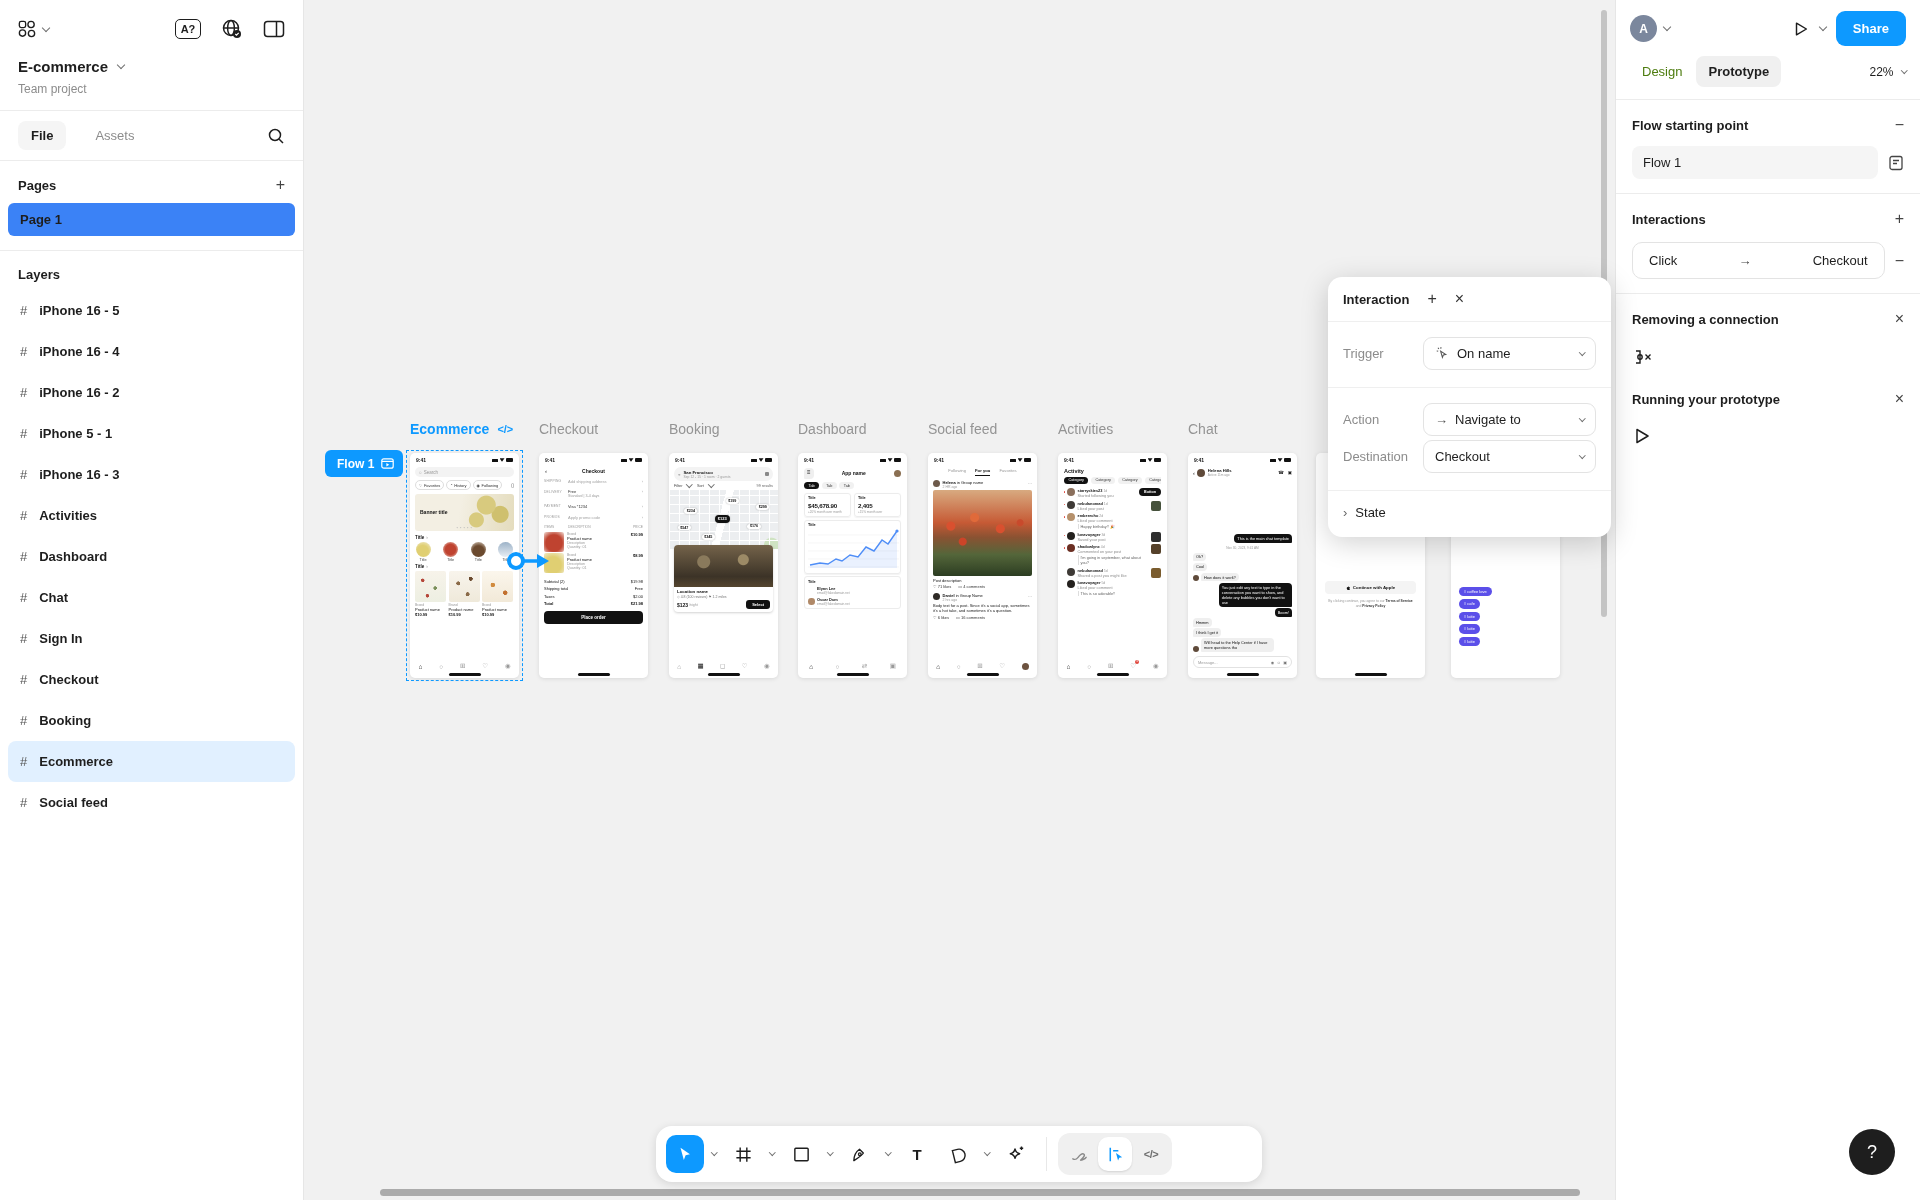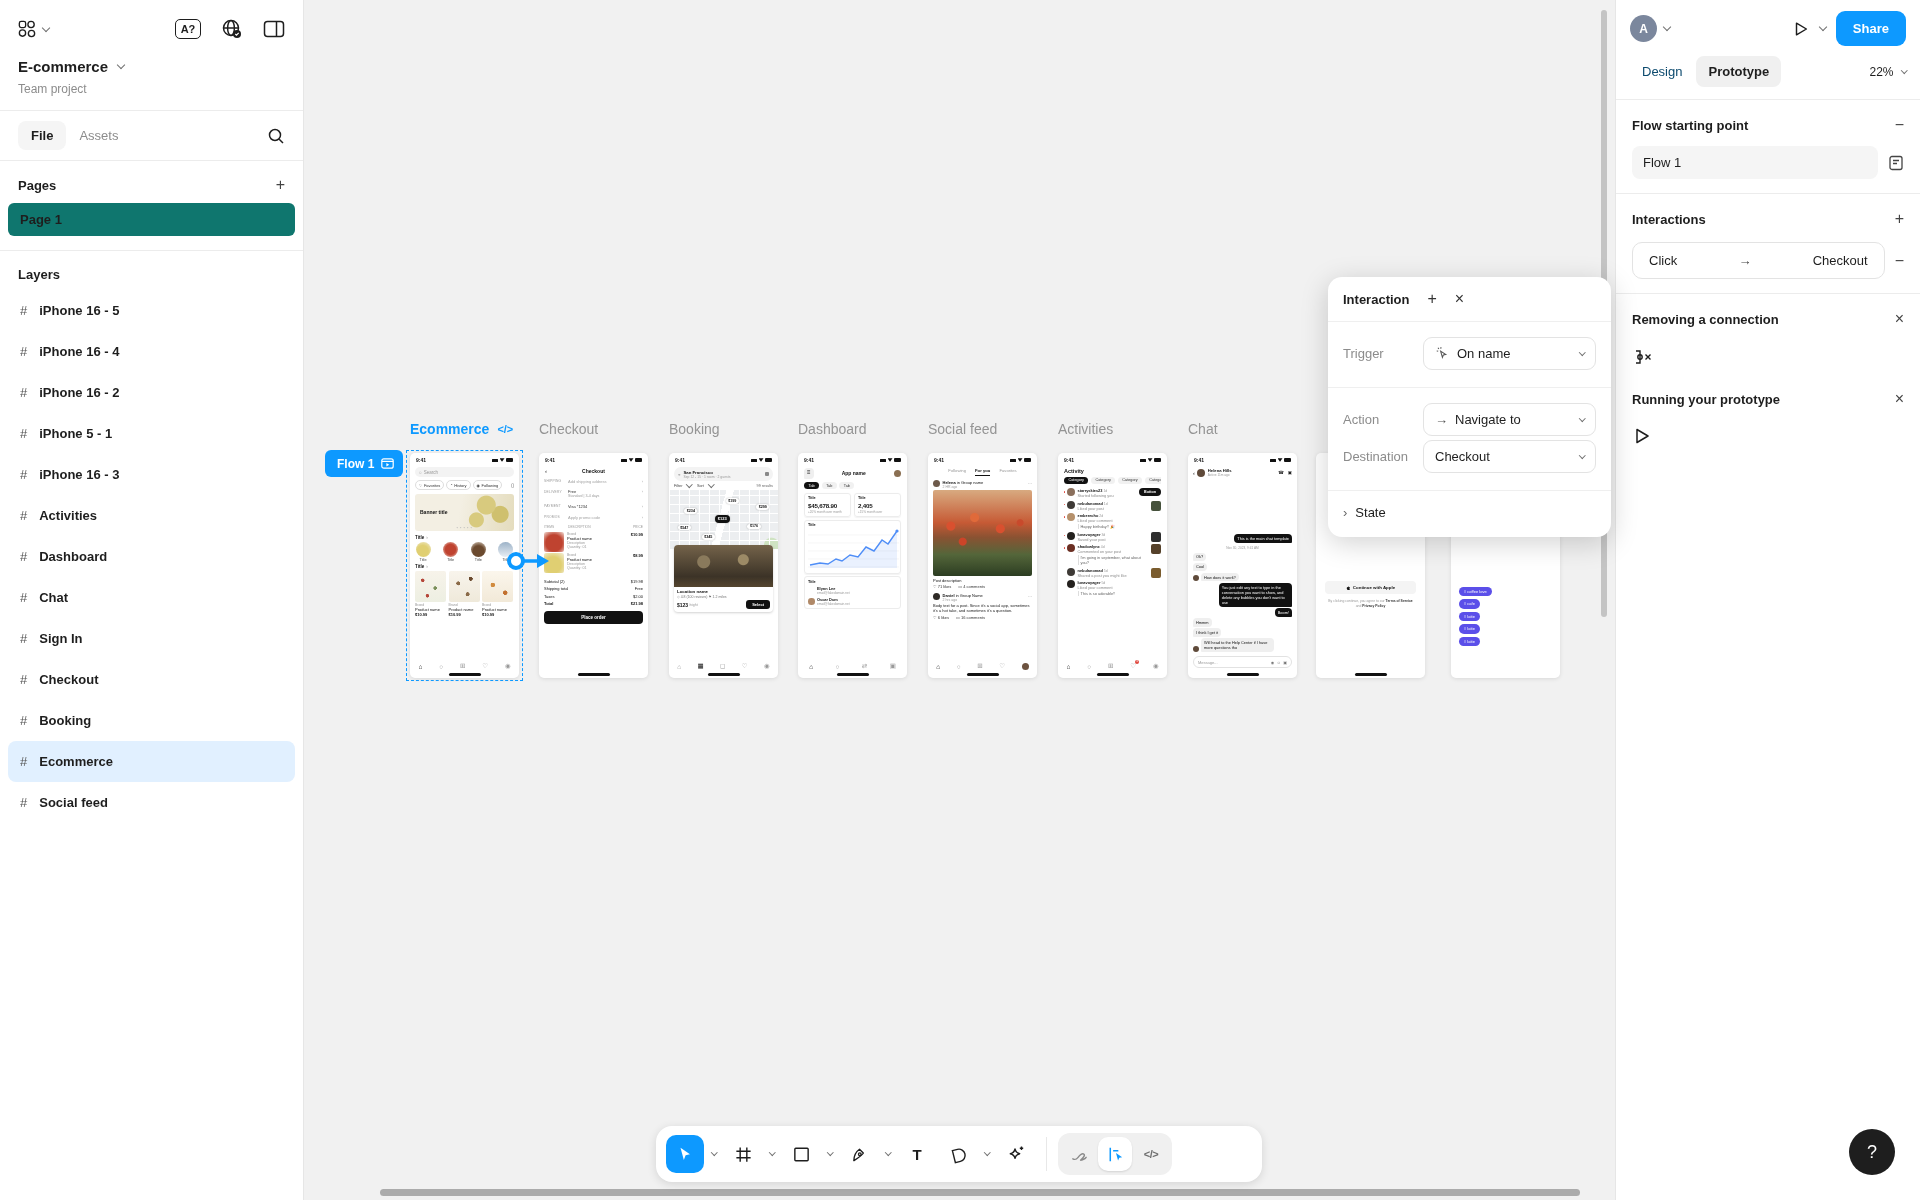--- a/index.html
+++ b/index.html
@@ -39,7 +39,7 @@
   .ph-right{margin-left:auto;display:flex;align-items:center;gap:10px}
   .share-btn{background:#0d99ff;color:#fff;font-size:13px;font-weight:600;padding:10px 17px;border-radius:9px;border:none}
   .mode-tabs{display:flex;align-items:center;padding:4px 14px 12px;gap:2px;font-size:13px}
-  .mtab{padding:8px 12px;border-radius:8px;color:#0c4a6e}
+  .mtab{padding:8px 12px;border-radius:8px;color:#4d7c0f}
   .mtab.on{background:#f0f0f0;color:#1e1e1e;font-weight:600}
   .zoom-ctl{margin-left:auto;display:flex;align-items:center;gap:8px;font-size:12px;color:#1e1e1e}
   .p-sec{border-top:1px solid #ececec;padding:14px 16px}

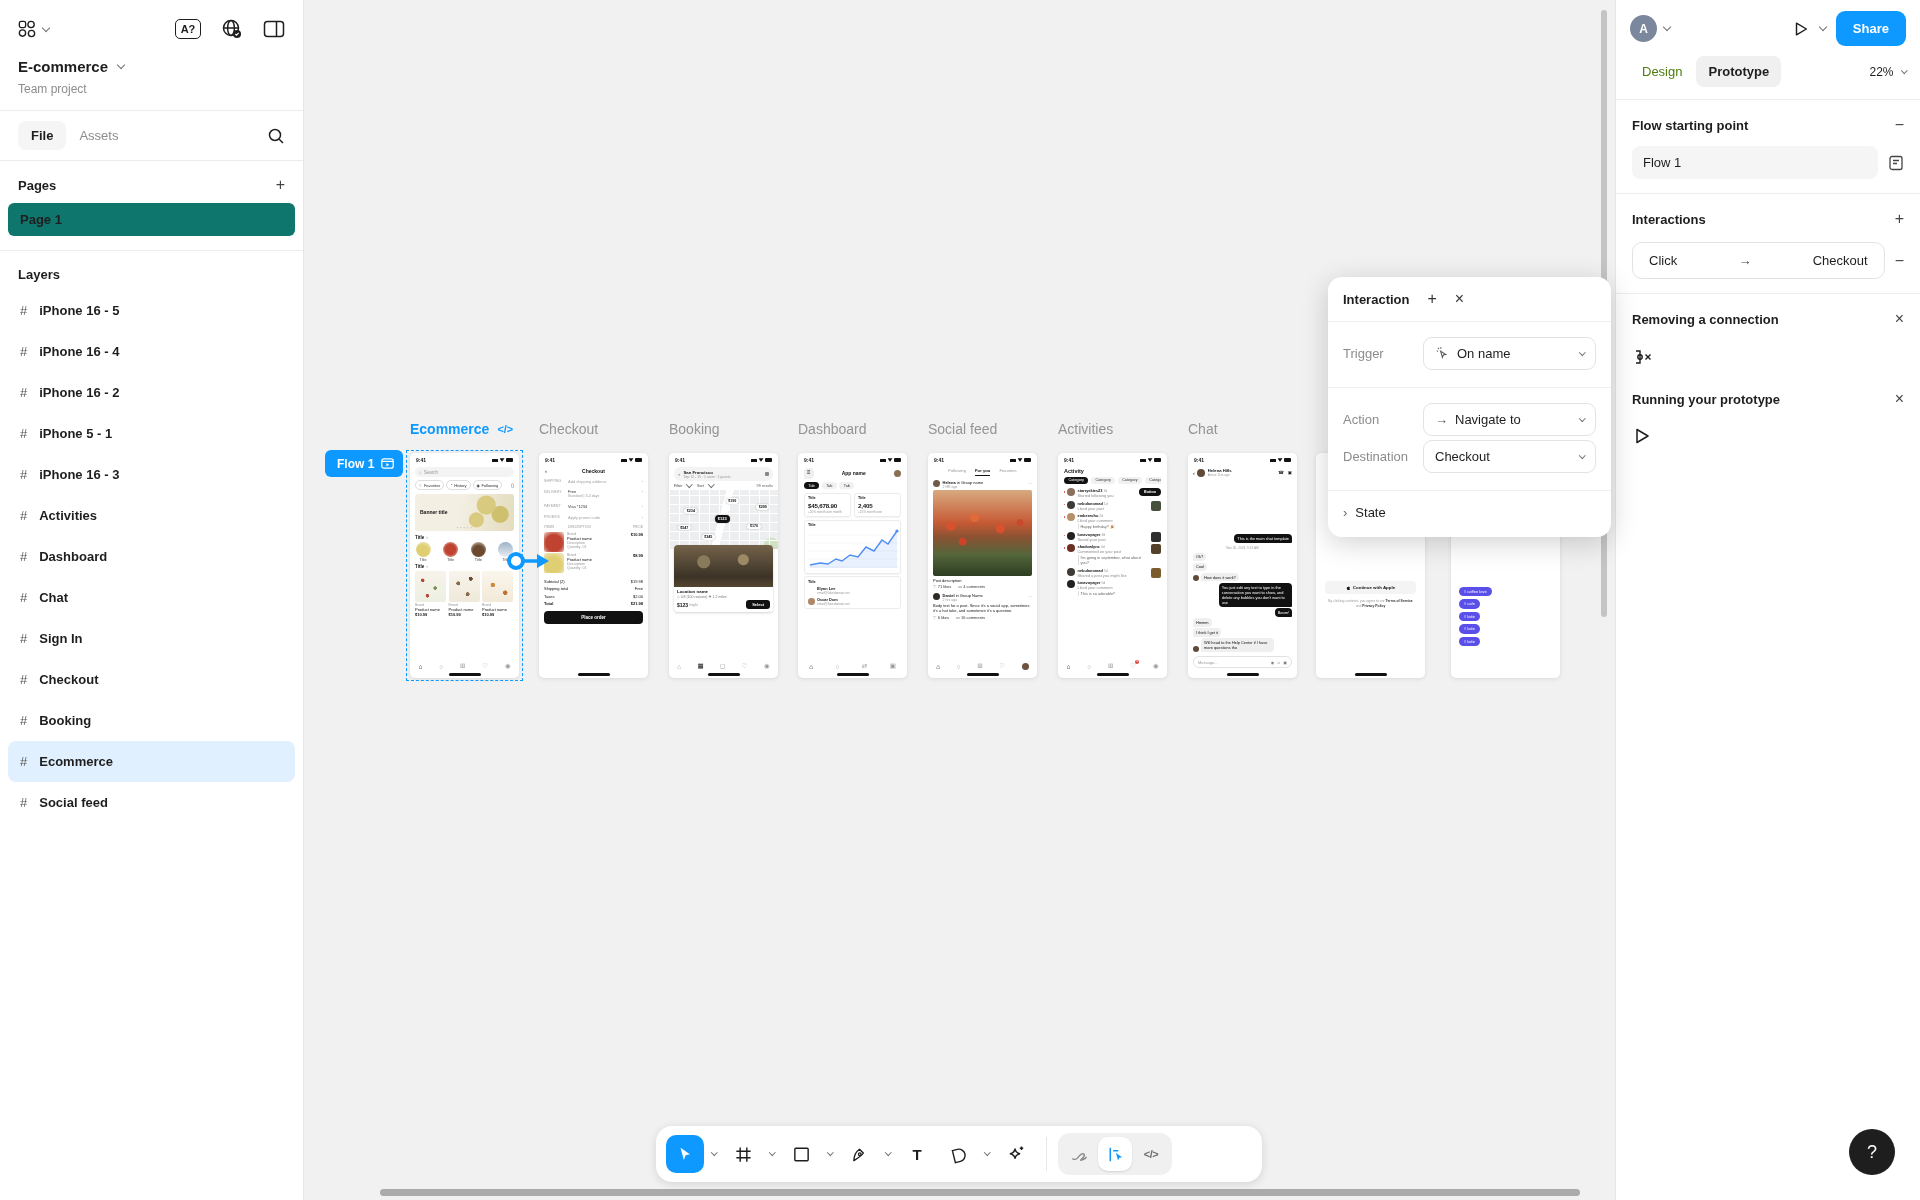--- a/index.html
+++ b/index.html
@@ -21,7 +21,7 @@
   .proj-title{font-size:15px;font-weight:700;display:flex;align-items:center;gap:10px;margin-top:16px}
   .proj-sub{font-size:12px;color:#8c8c8c;margin-top:7px}
   .sb-div{height:1px;background:#ececec}
-  .file-tabs{display:flex;align-items:center;padding:10px 18px;gap:0}
+  .file-tabs{display:flex;align-items:center;padding:10px 18px;gap:16px}
   .ftab{font-size:13px;padding:7px 13px;border-radius:8px;color:#8c8c8c}
   .ftab.on{background:#f5f5f5;color:#1e1e1e;font-weight:700}
   .file-tabs .srch{margin-left:auto}

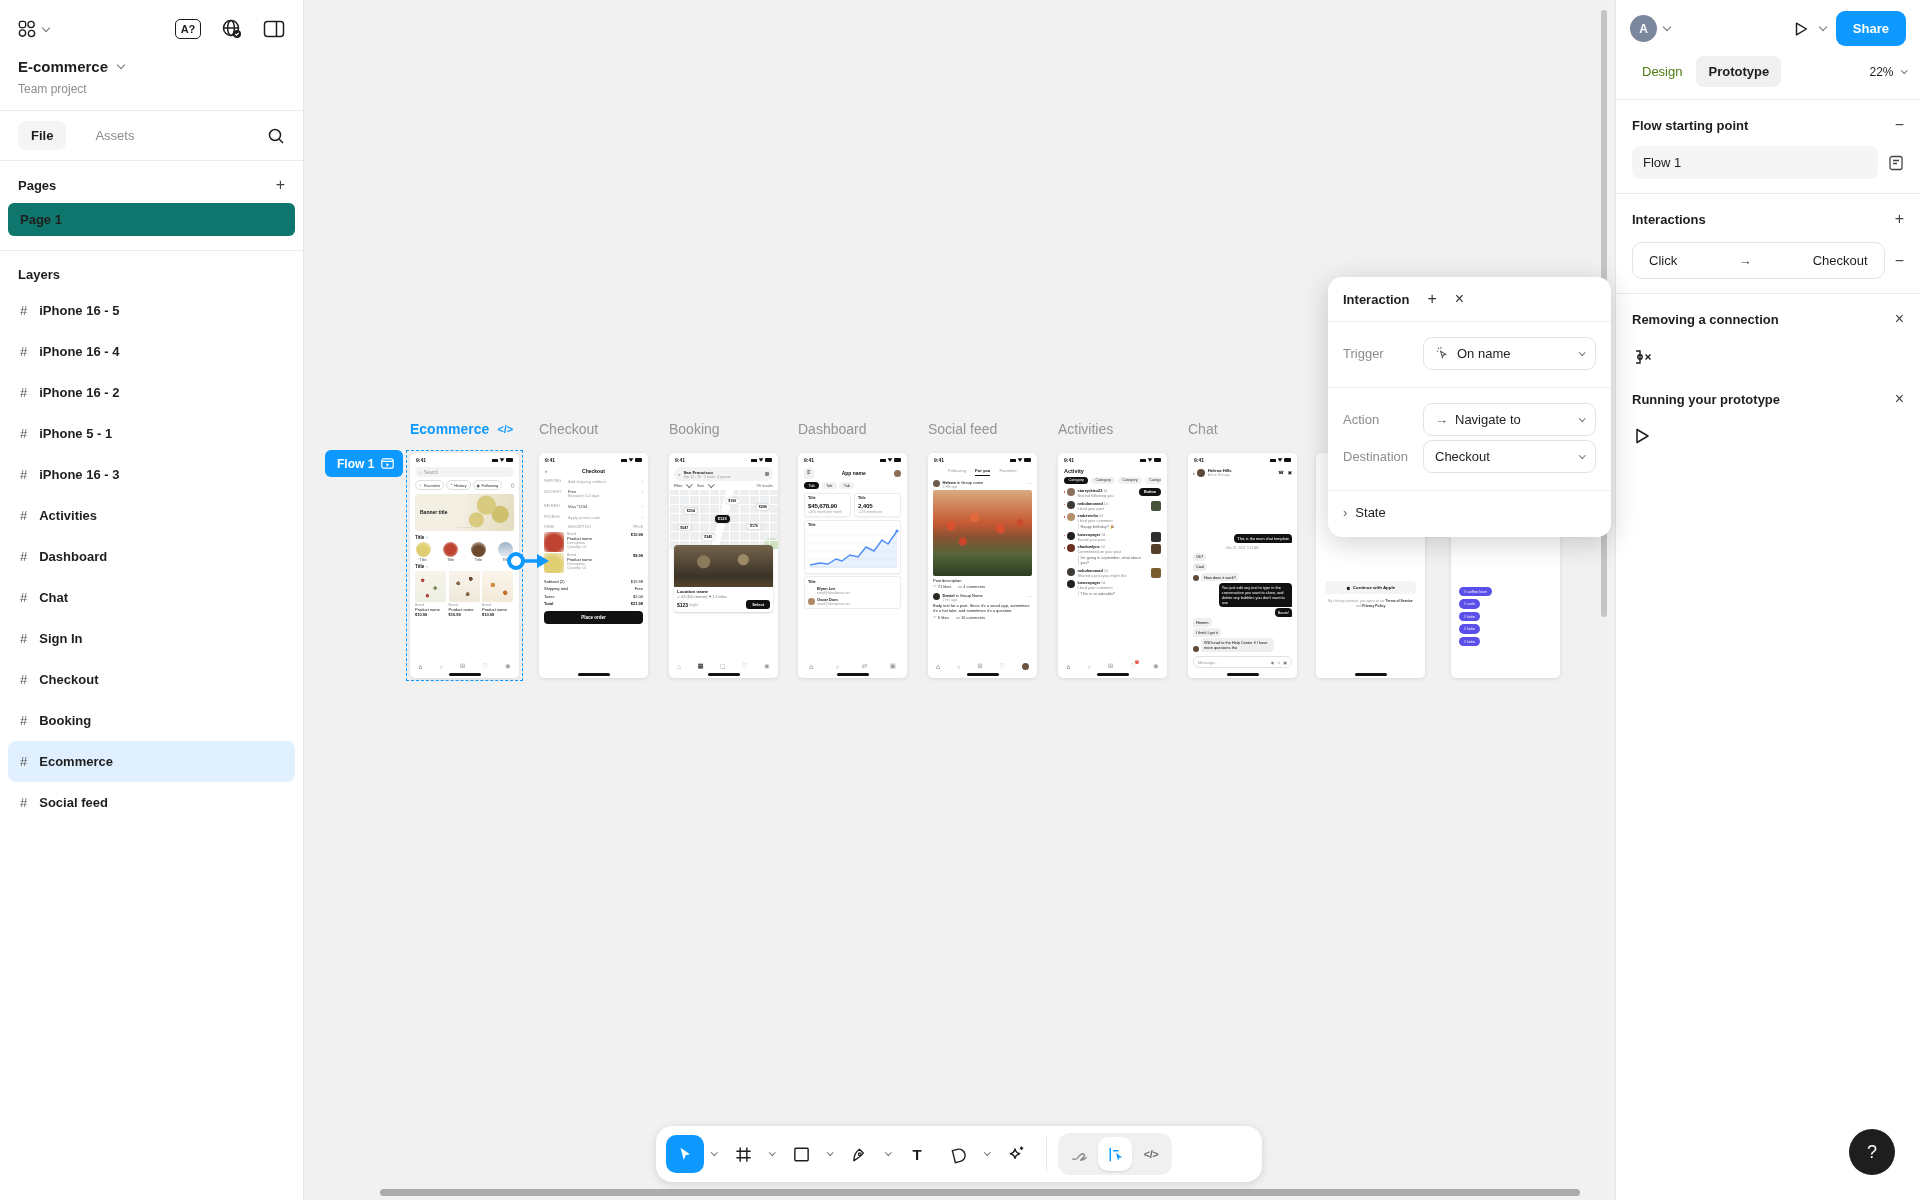--- a/index.html
+++ b/index.html
@@ -26,7 +26,7 @@
   .ftab.on{background:#f5f5f5;color:#1e1e1e;font-weight:700}
   .file-tabs .srch{margin-left:auto}
   .pages-head{display:flex;justify-content:space-between;align-items:center;padding:16px 18px 10px;font-size:13px;font-weight:700}
-  .page-row{margin:0 8px 14px;padding:9px 12px;background:#0f766e;border-radius:6px;font-size:13px;font-weight:600}
+  .page-row{margin:0 8px 14px;padding:9px 12px;background:#3b82f6;border-radius:6px;font-size:13px;font-weight:600}
   .layers-head{padding:16px 18px 8px;font-size:13px;font-weight:700}
   .layer-row{display:flex;align-items:center;gap:12px;height:41px;padding:0 12px;font-size:13px;font-weight:600;border-radius:8px;margin:0 8px}
   .layer-row.selected{background:#e1f0ff}

